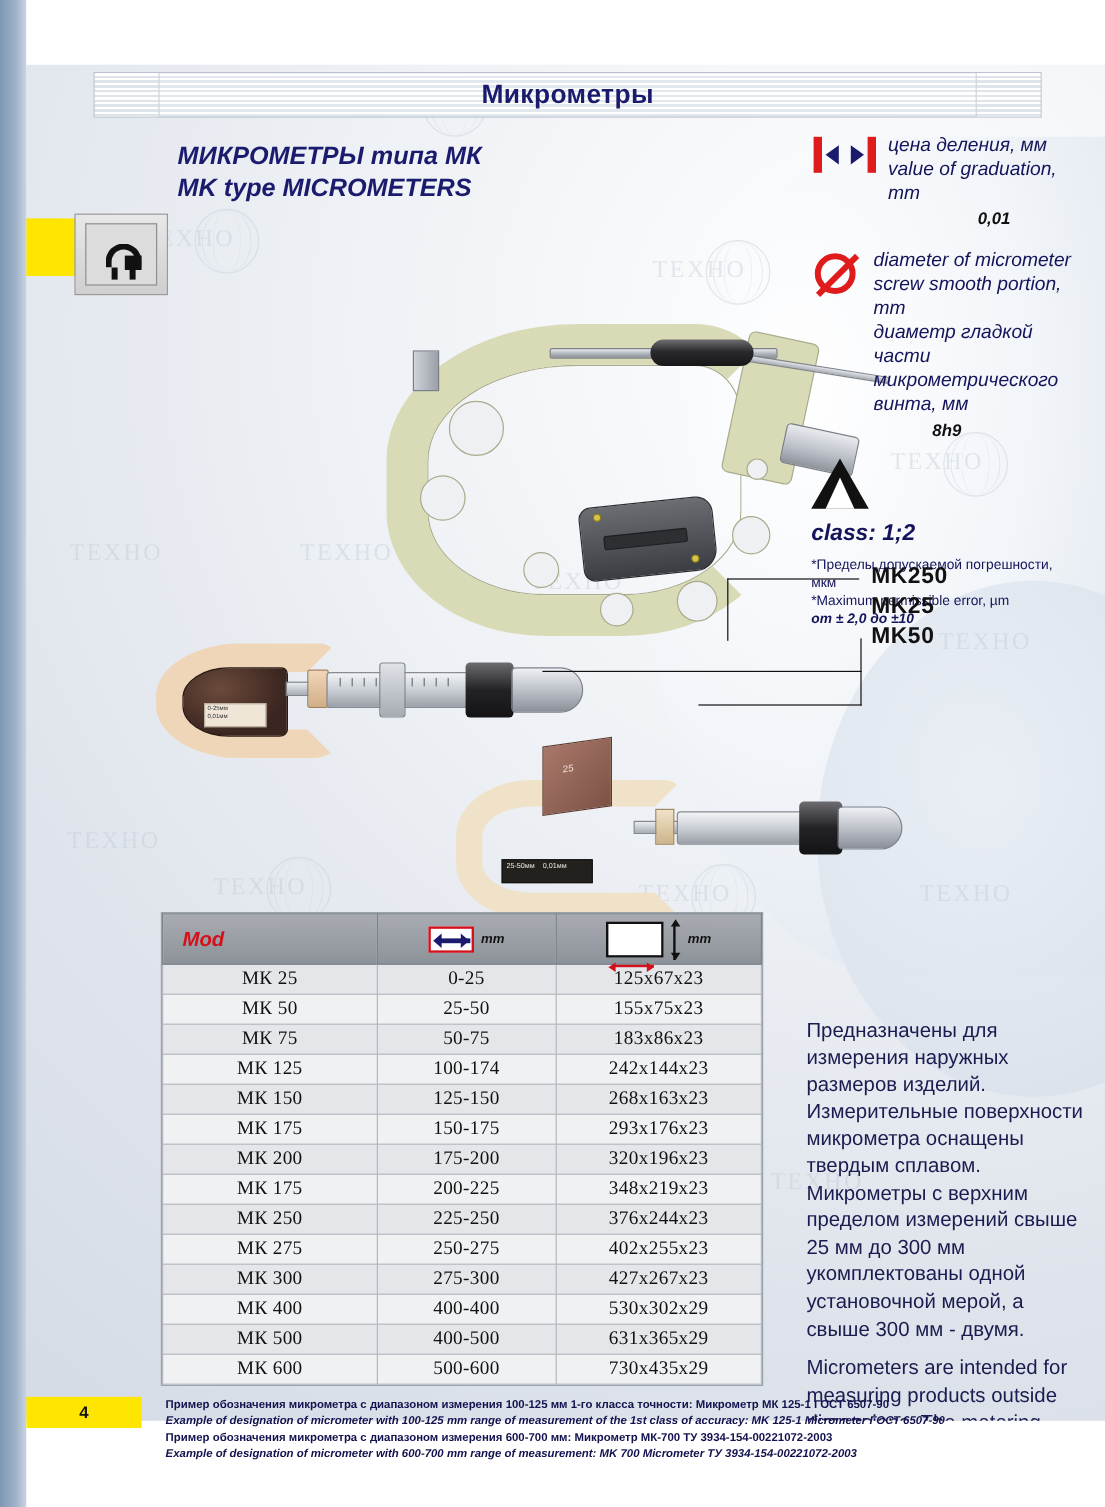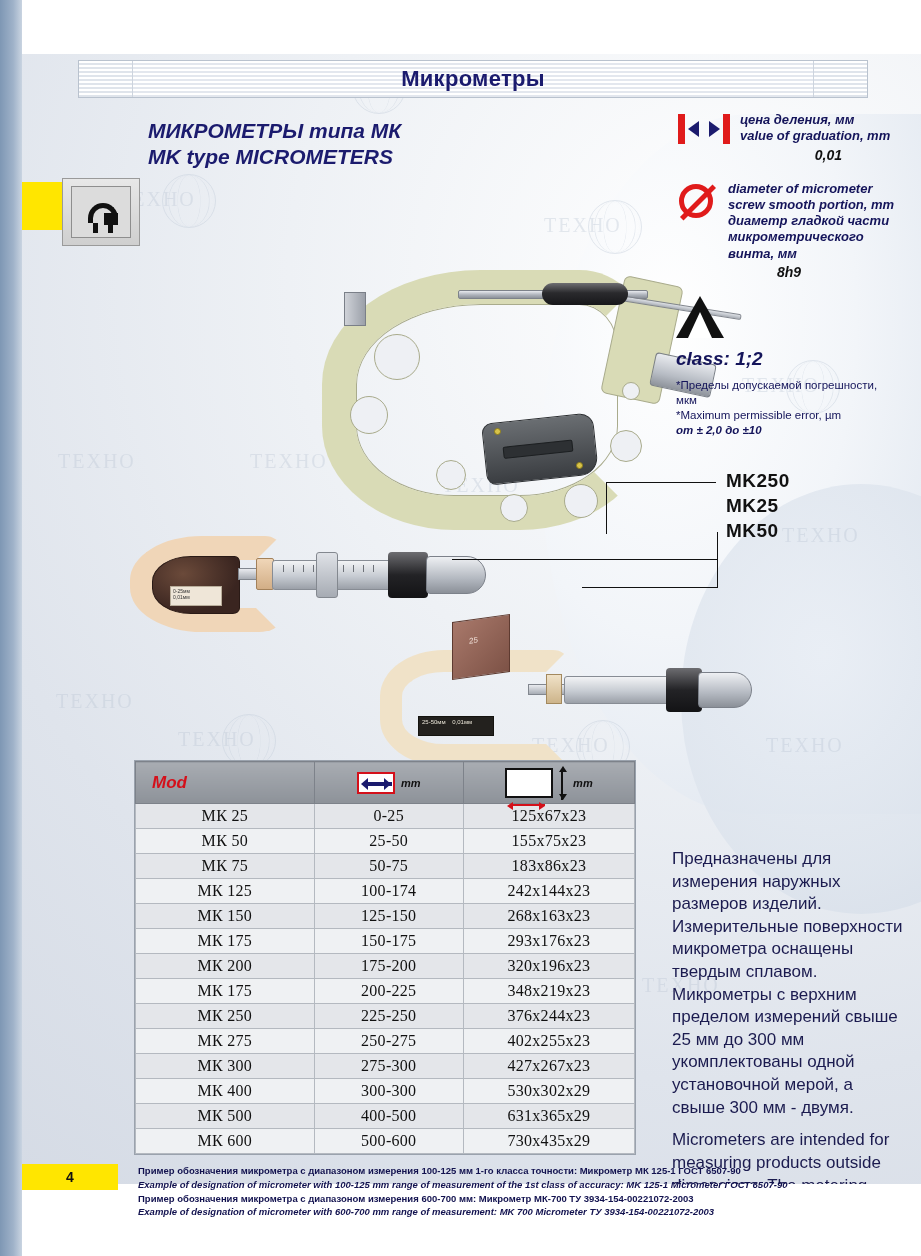--- a/index.html
+++ b/index.html
@@ -120,7 +120,7 @@
   
   #specs { position:absolute; left:676px; top:112px; width:222px; }
   .spec { position:relative; margin-bottom:14px; padding-left:0; }
-  .spec .txt { font-size:13px; font-style:italic; color:#14145a; line-height:1.25;font-weight:bold; }
+  .spec .txt { font-size:16px; font-style:italic; color:#14145a; line-height:1.25; }
   .spec .val { font-size:14px; font-weight:bold; font-style:italic; color:#111; text-align:left; margin-top:2px; }
   .spec.row { display:flex; gap:8px; align-items:flex-start; }
   .spec.row .body { flex:1; }

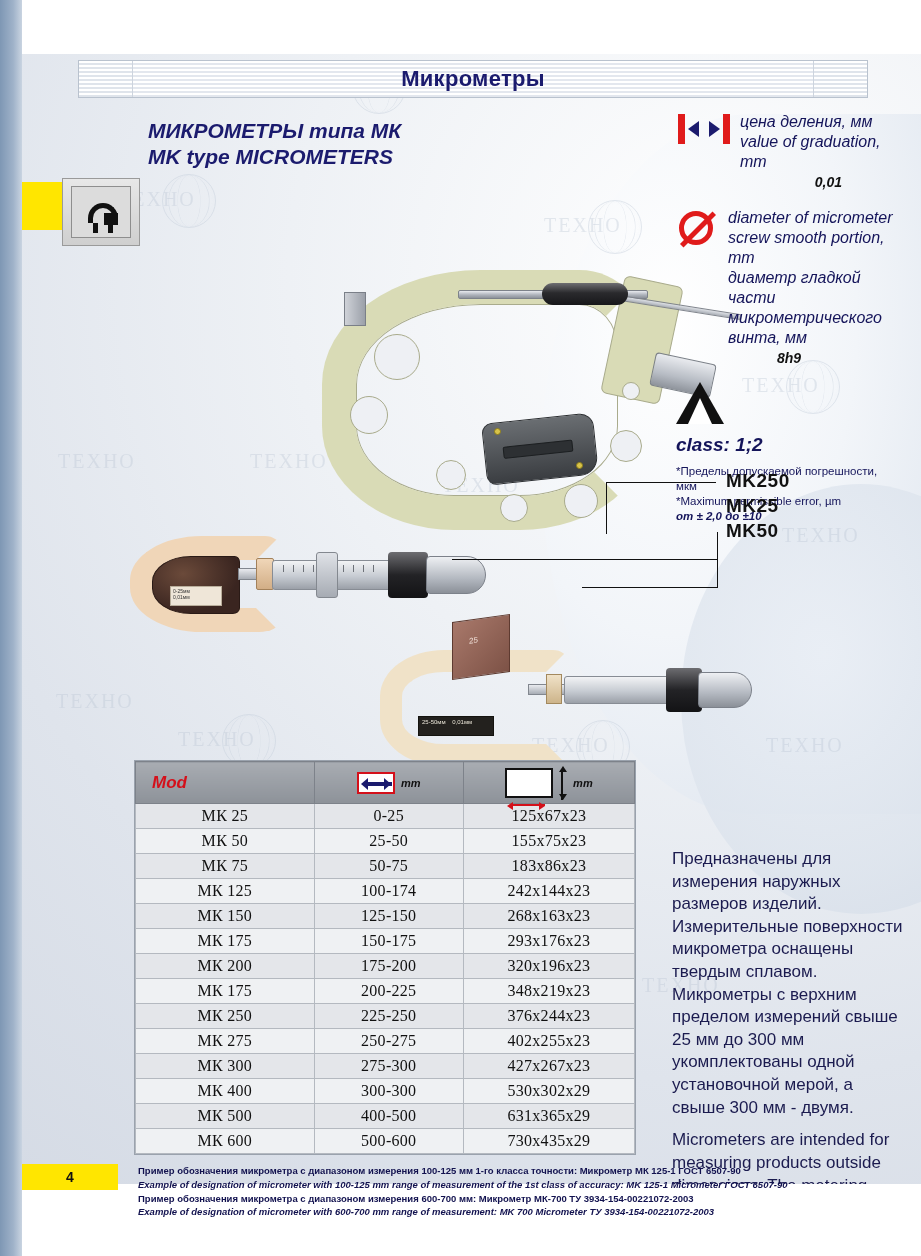--- a/index.html
+++ b/index.html
@@ -628,7 +628,7 @@
           </tr>
         <tr>
             <td class="c0">МК 400</td>
-            <td class="c1">300-300</td>
+            <td class="c1">400-400</td>
             <td class="c2">530x302x29</td>
           </tr>
         <tr>

